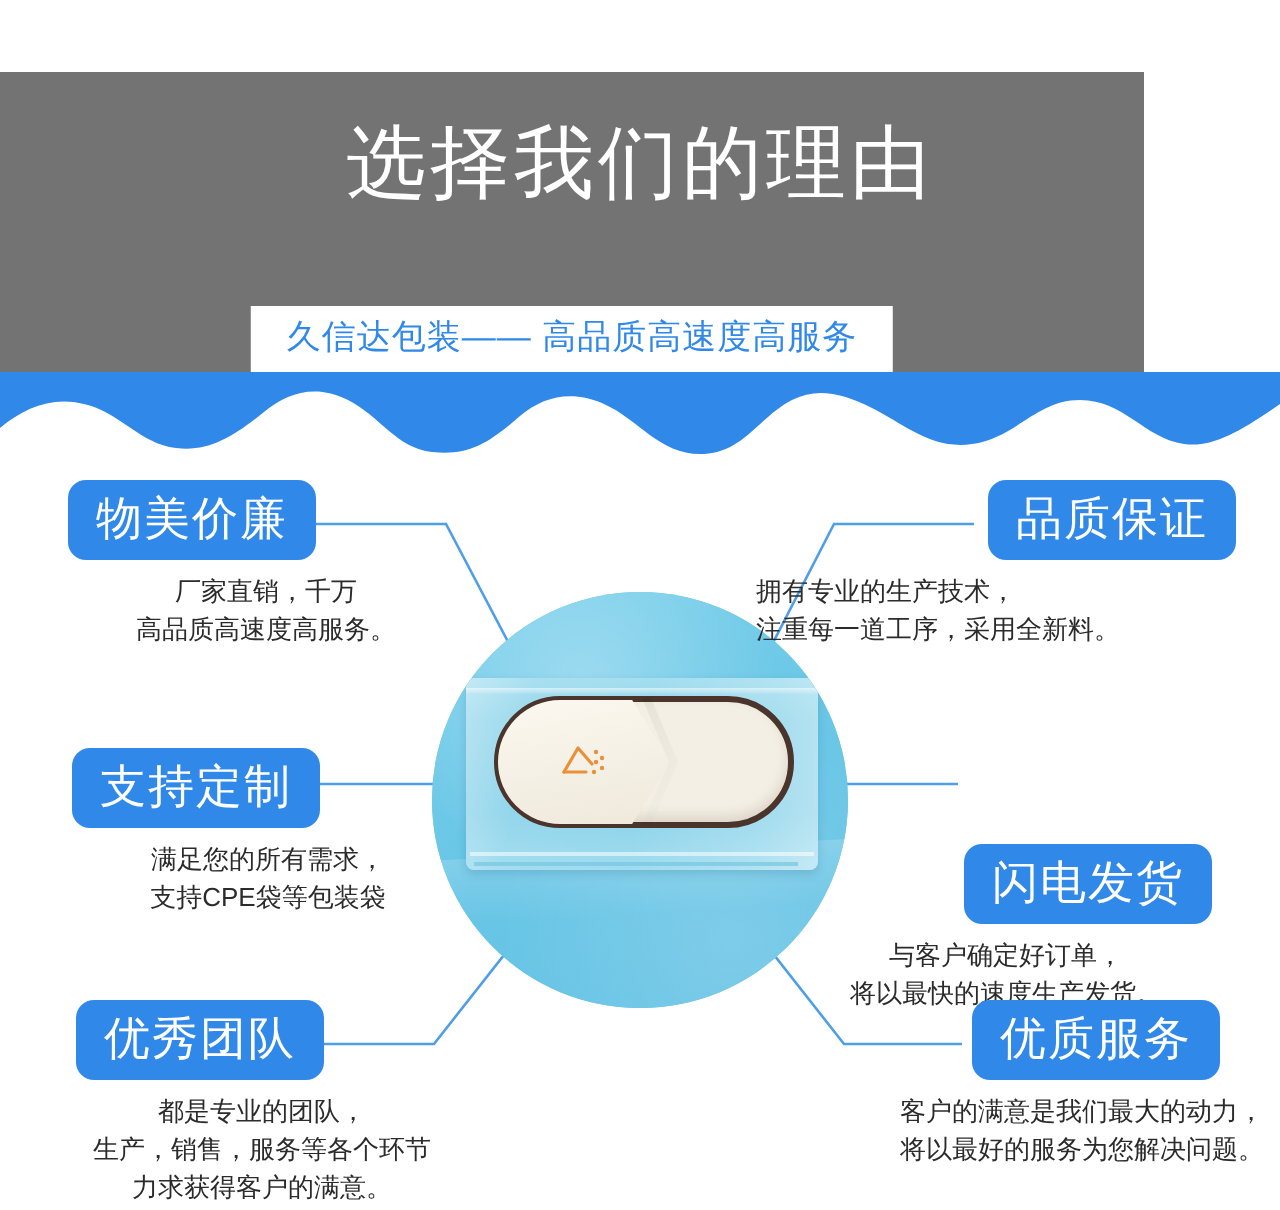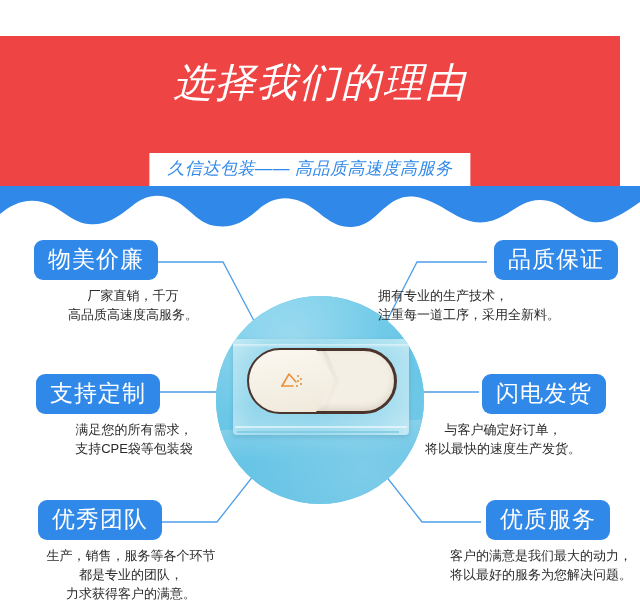--- a/index.html
+++ b/index.html
@@ -27,10 +27,9 @@
     position: absolute;
     left: 0;
     top: 36px;
-    width: 620px;
+    width: 572px;
     height: 150px;
-    background: #ef4444;
-    font-style: italic;
+    background: #737373;
   }
   .header-title {
     position: absolute;

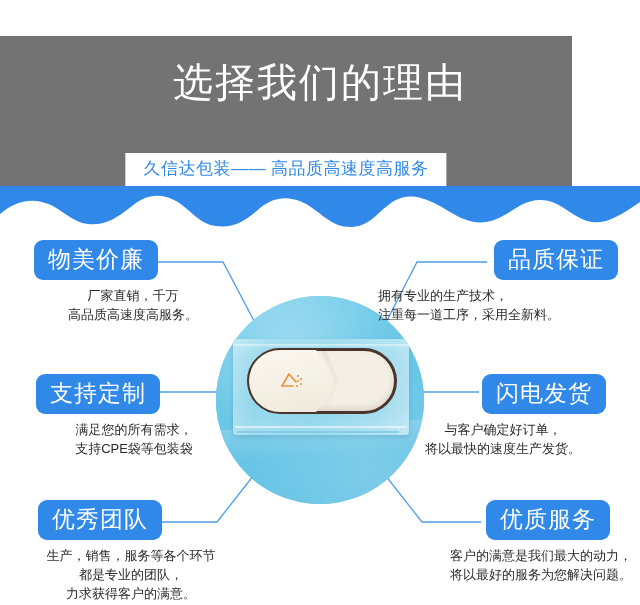--- a/index.html
+++ b/index.html
@@ -234,7 +234,7 @@
   .f4 .desc { }
 
   .f5 { right: 22px; top: 374px; width: 230px; }
-  .f5 .pill-row { padding-right: 12px; }
+  .f5 .pill-row { padding-right: 12px; margin-top: 48px; }
   .f5 .desc { text-align: center; }
 
   .f6 { right: 8px;  top: 500px; width: 250px; }

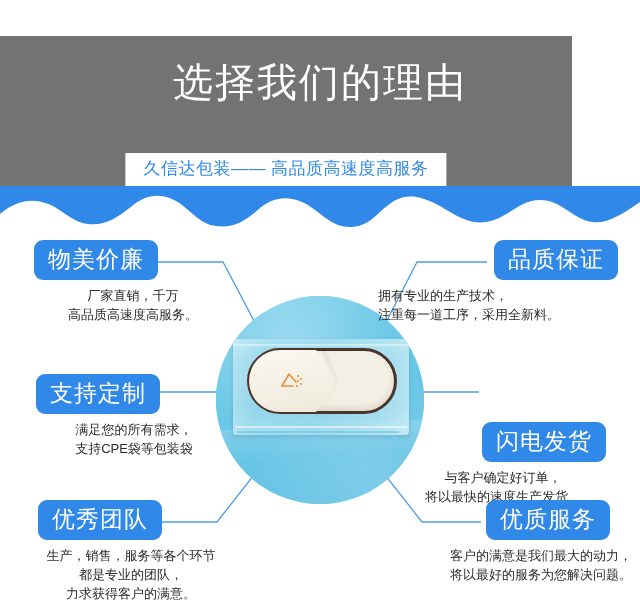--- a/index.html
+++ b/index.html
@@ -341,8 +341,8 @@
       <span class="pill">优秀团队</span>
     </div>
     <div class="desc">
+      <div>都是专业的团队，</div>
       <div>生产，销售，服务等各个环节</div>
-      <div>都是专业的团队，</div>
       <div>力求获得客户的满意。</div>
     </div>
   </div>

